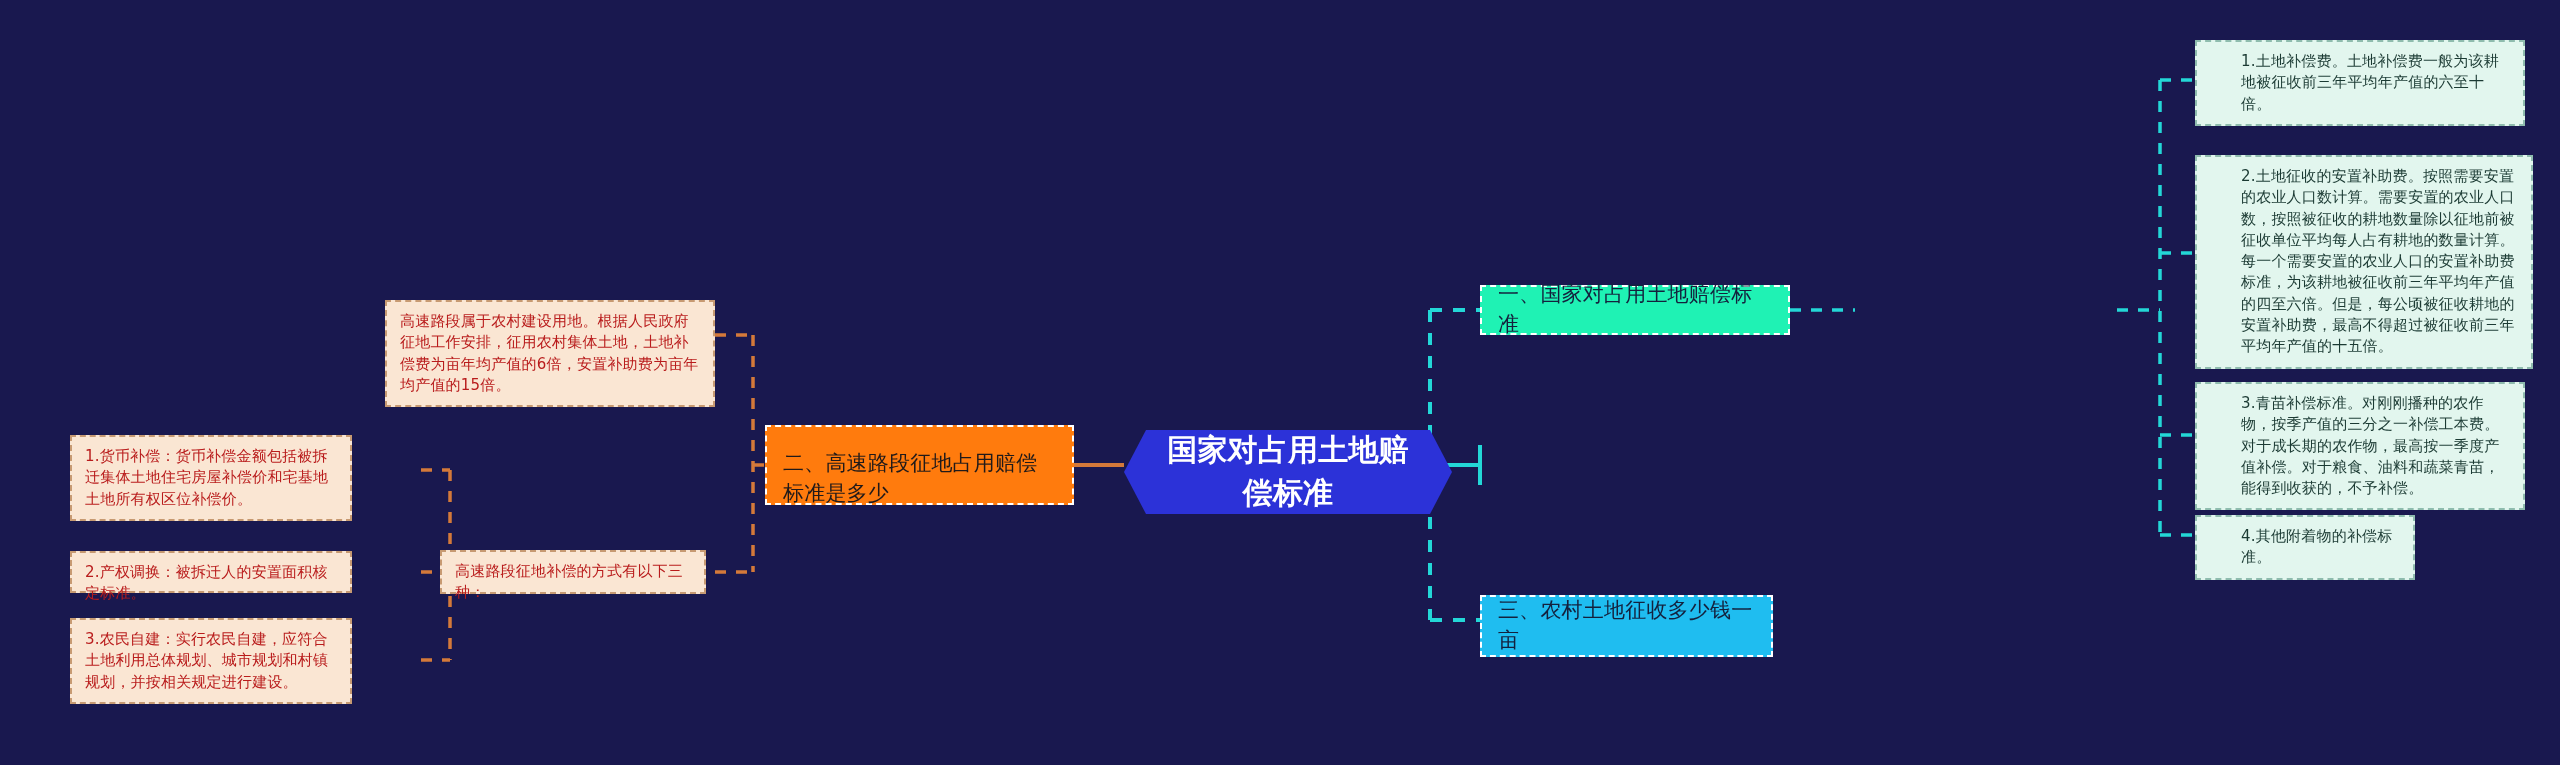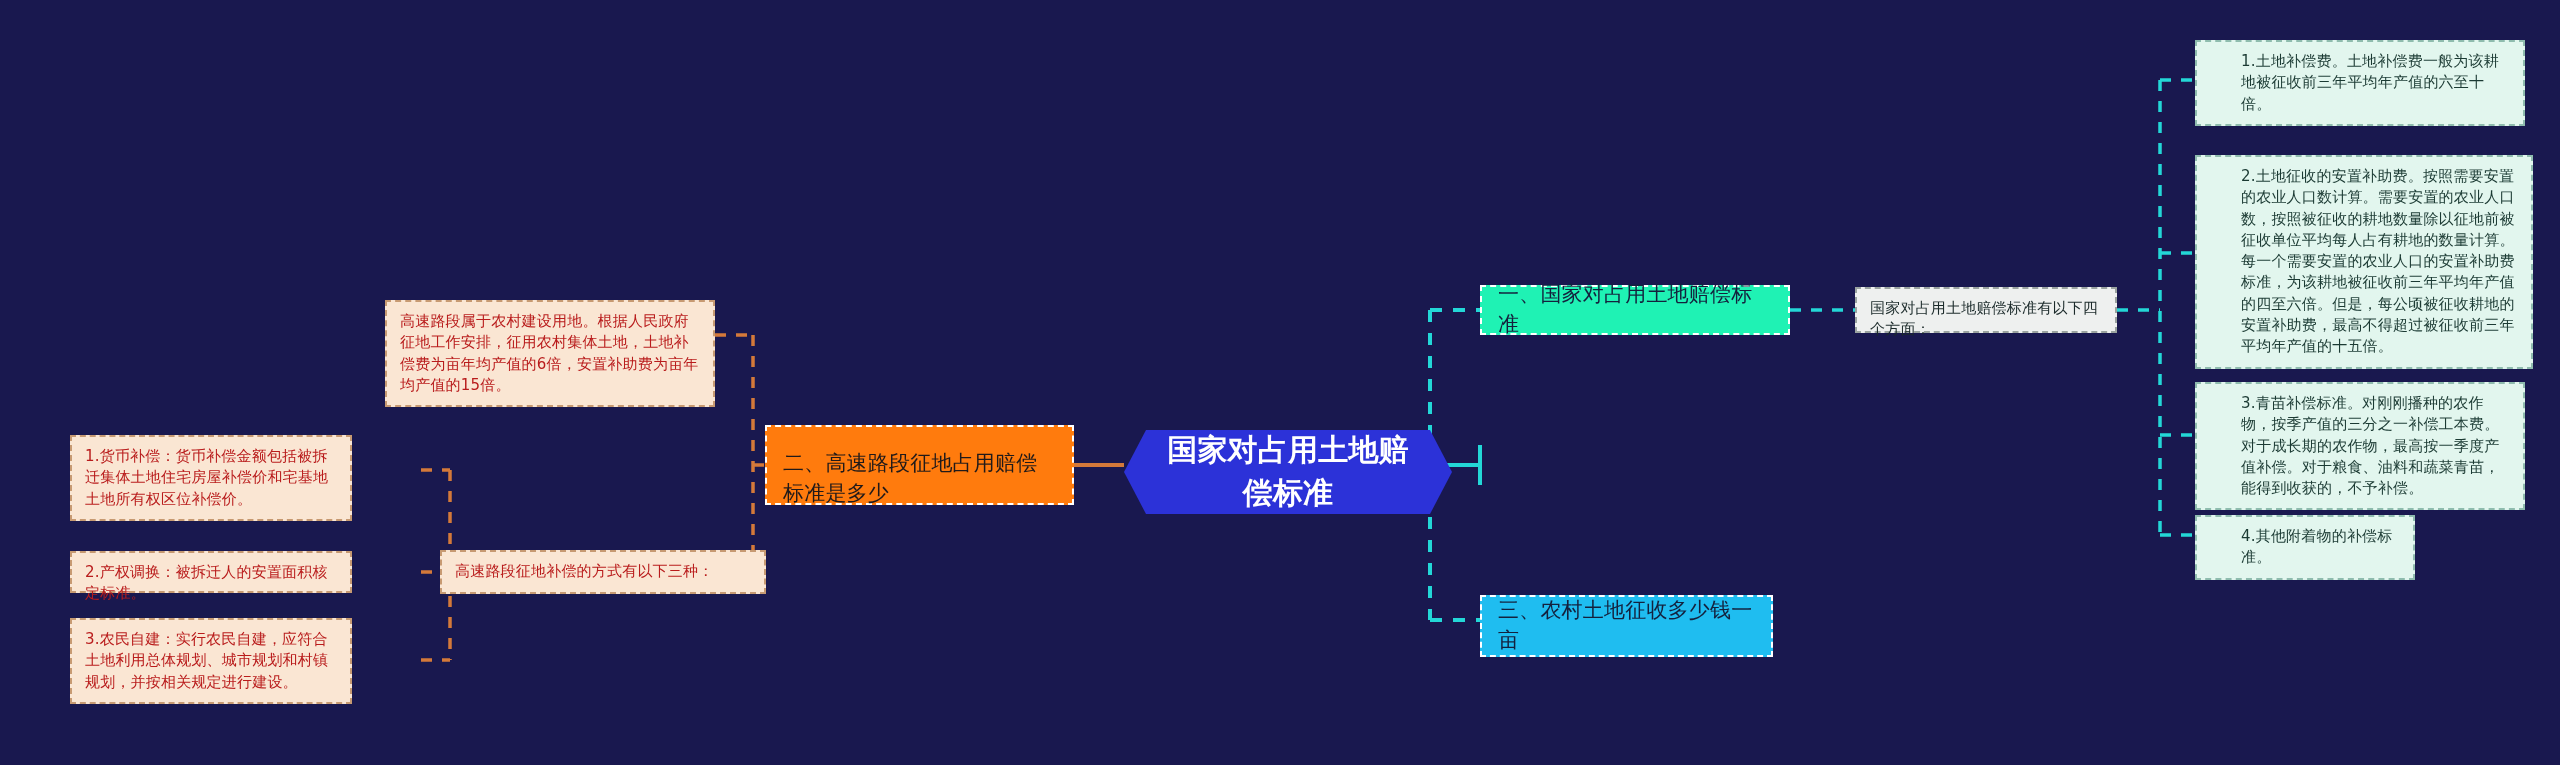--- a/index.html
+++ b/index.html
@@ -142,9 +142,6 @@
     <span>一、国家对占用土地赔偿标准</span>
   </div>
 
-  <div class="node leaf leaf-white" style="left:1855px; top:287px; width:262px; height:46px;">
-    <p>国家对占用土地赔偿标准有以下四个方面：</p>
-  </div>
 
   <div class="node leaf leaf-mint" style="left:2195px; top:40px; width:330px;">
     <p>1.土地补偿费。土地补偿费一般为该耕地被征收前三年平均年产值的六至十倍。</p>

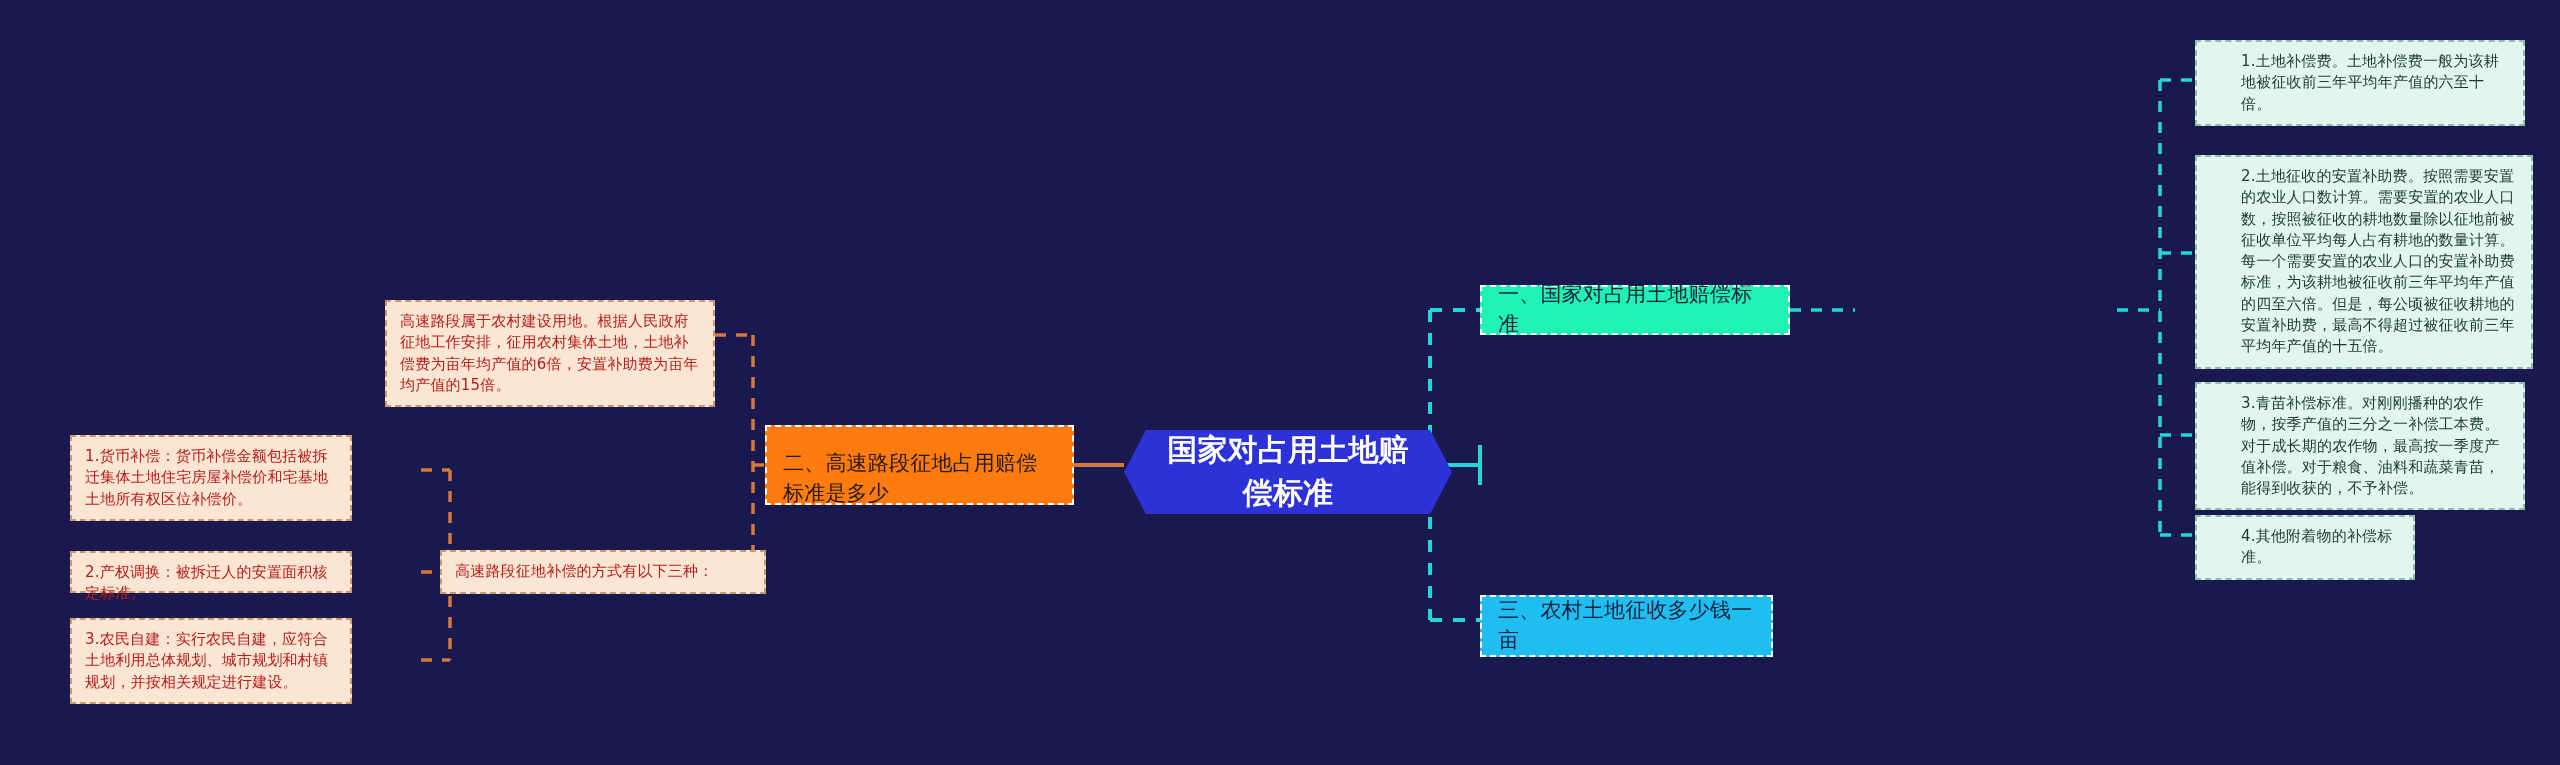--- a/index.html
+++ b/index.html
@@ -171,7 +171,7 @@
     <p>高速路段属于农村建设用地。根据人民政府征地工作安排，征用农村集体土地，土地补偿费为亩年均产值的6倍，安置补助费为亩年均产值的15倍。</p>
   </div>
 
-  <div class="node leaf leaf-cream" style="left:440px; top:550px; width:326px; height:44px;">
+  <div class="node leaf leaf-cream" style="left:440px; top:550px; width:266px; height:44px;">
     <p>高速路段征地补偿的方式有以下三种：</p>
   </div>
 

